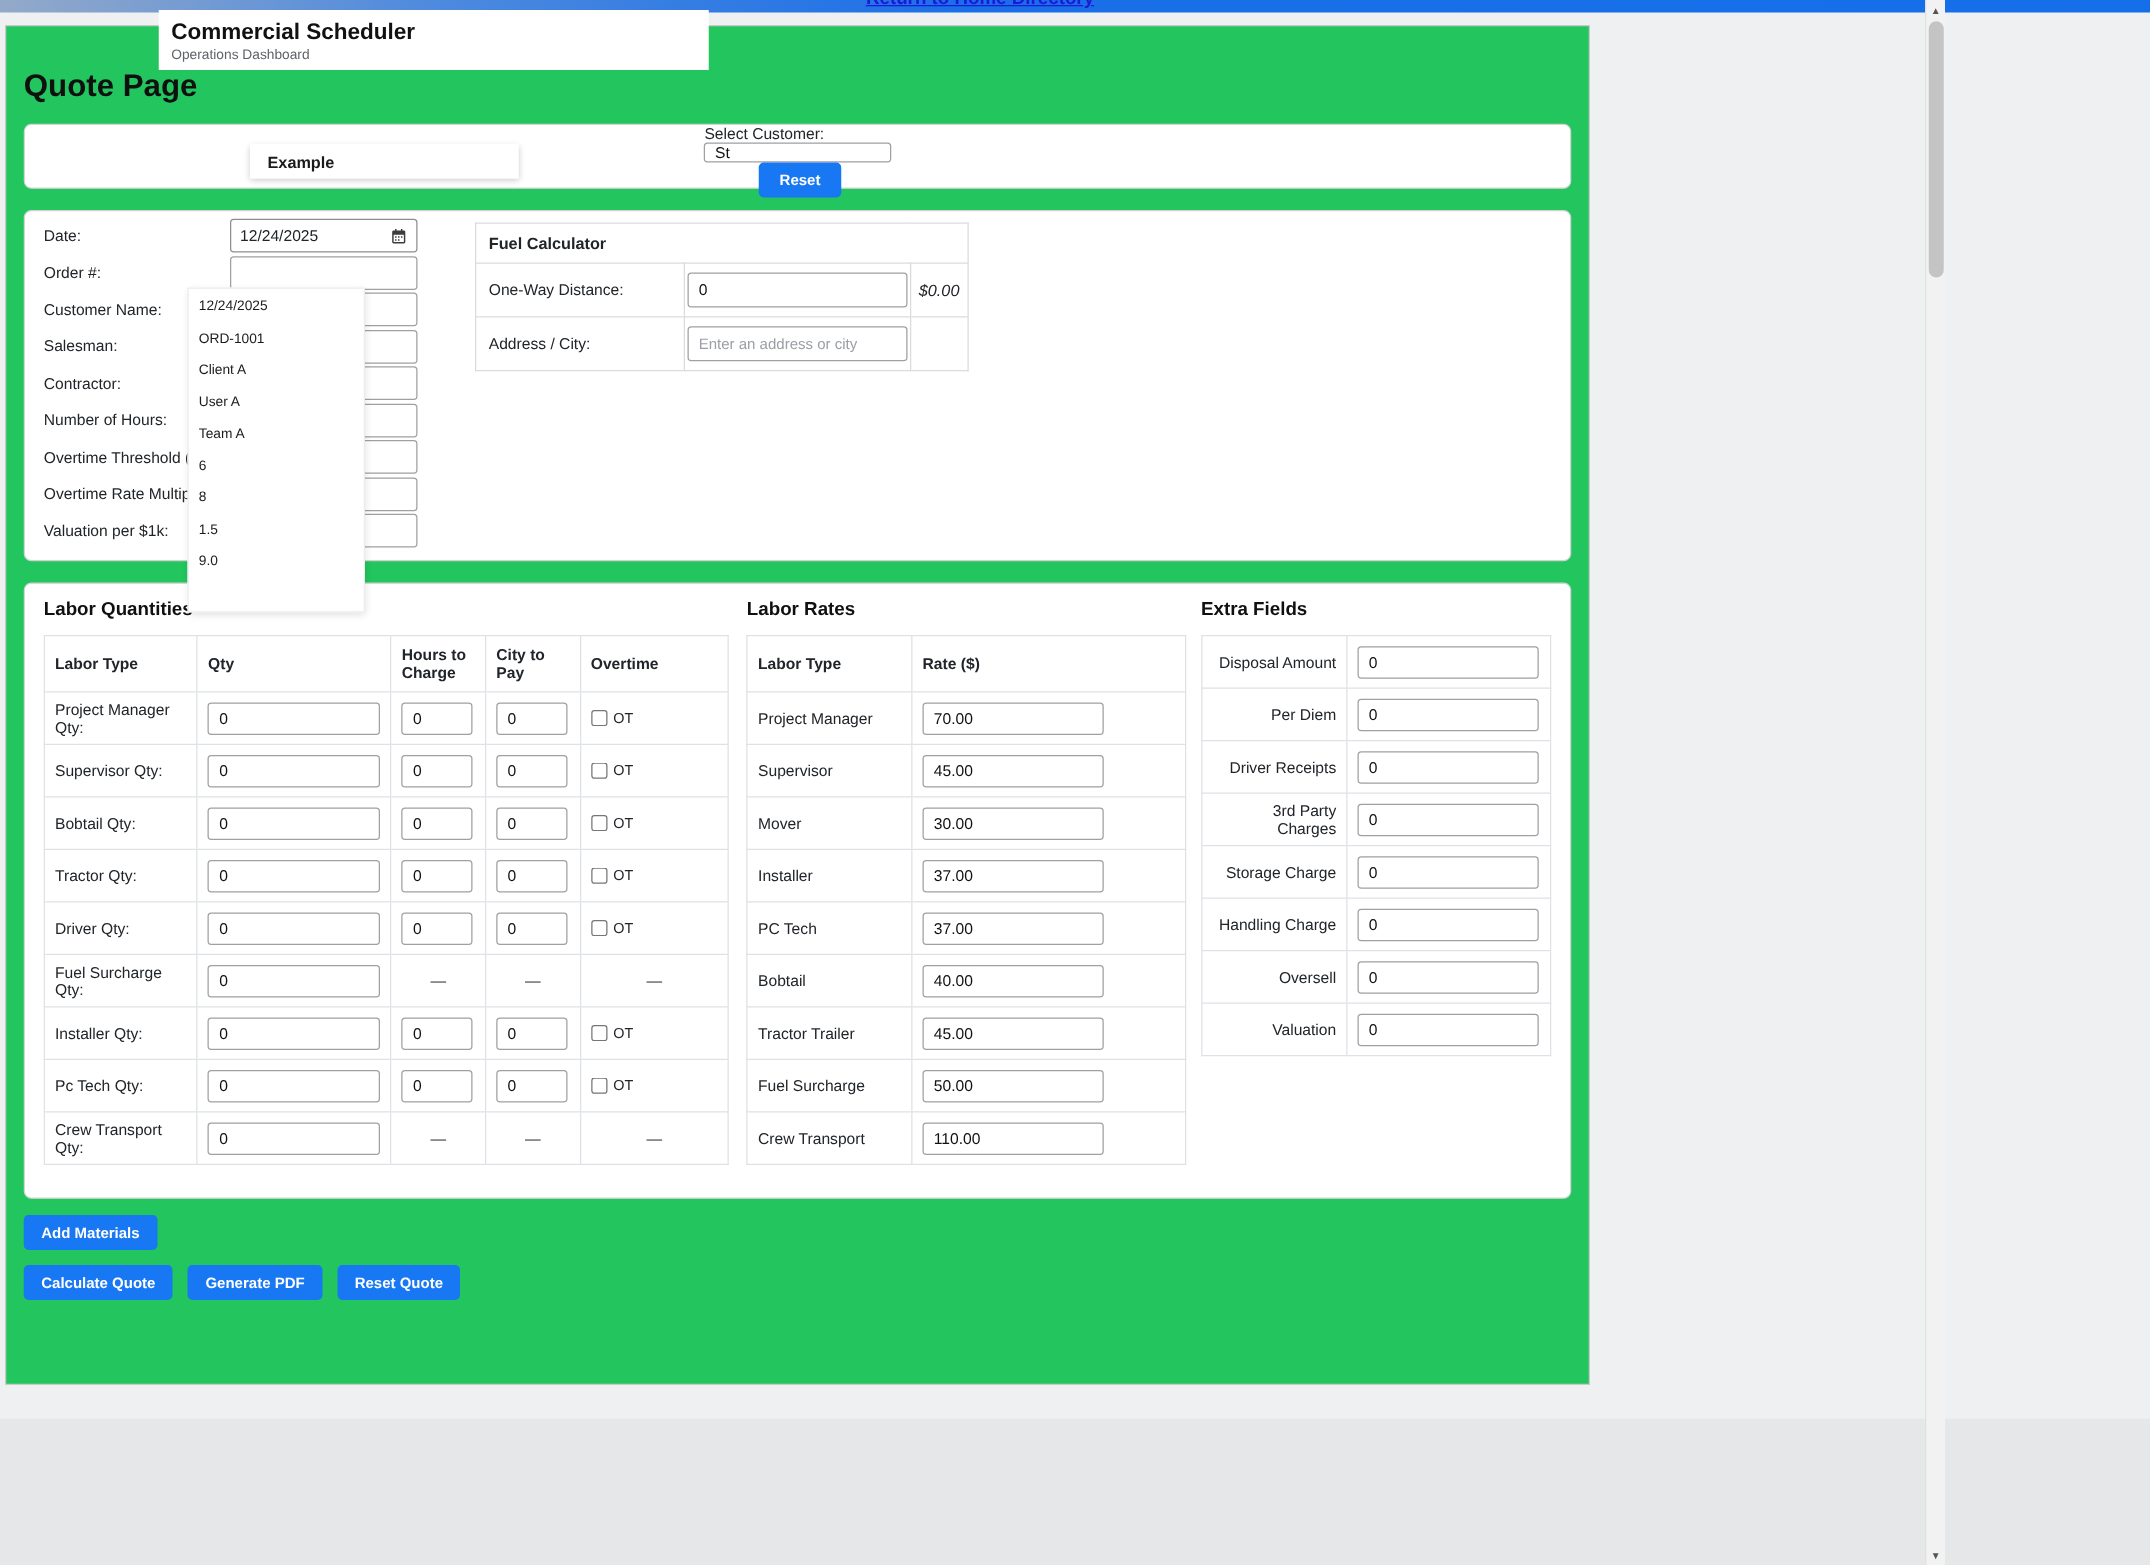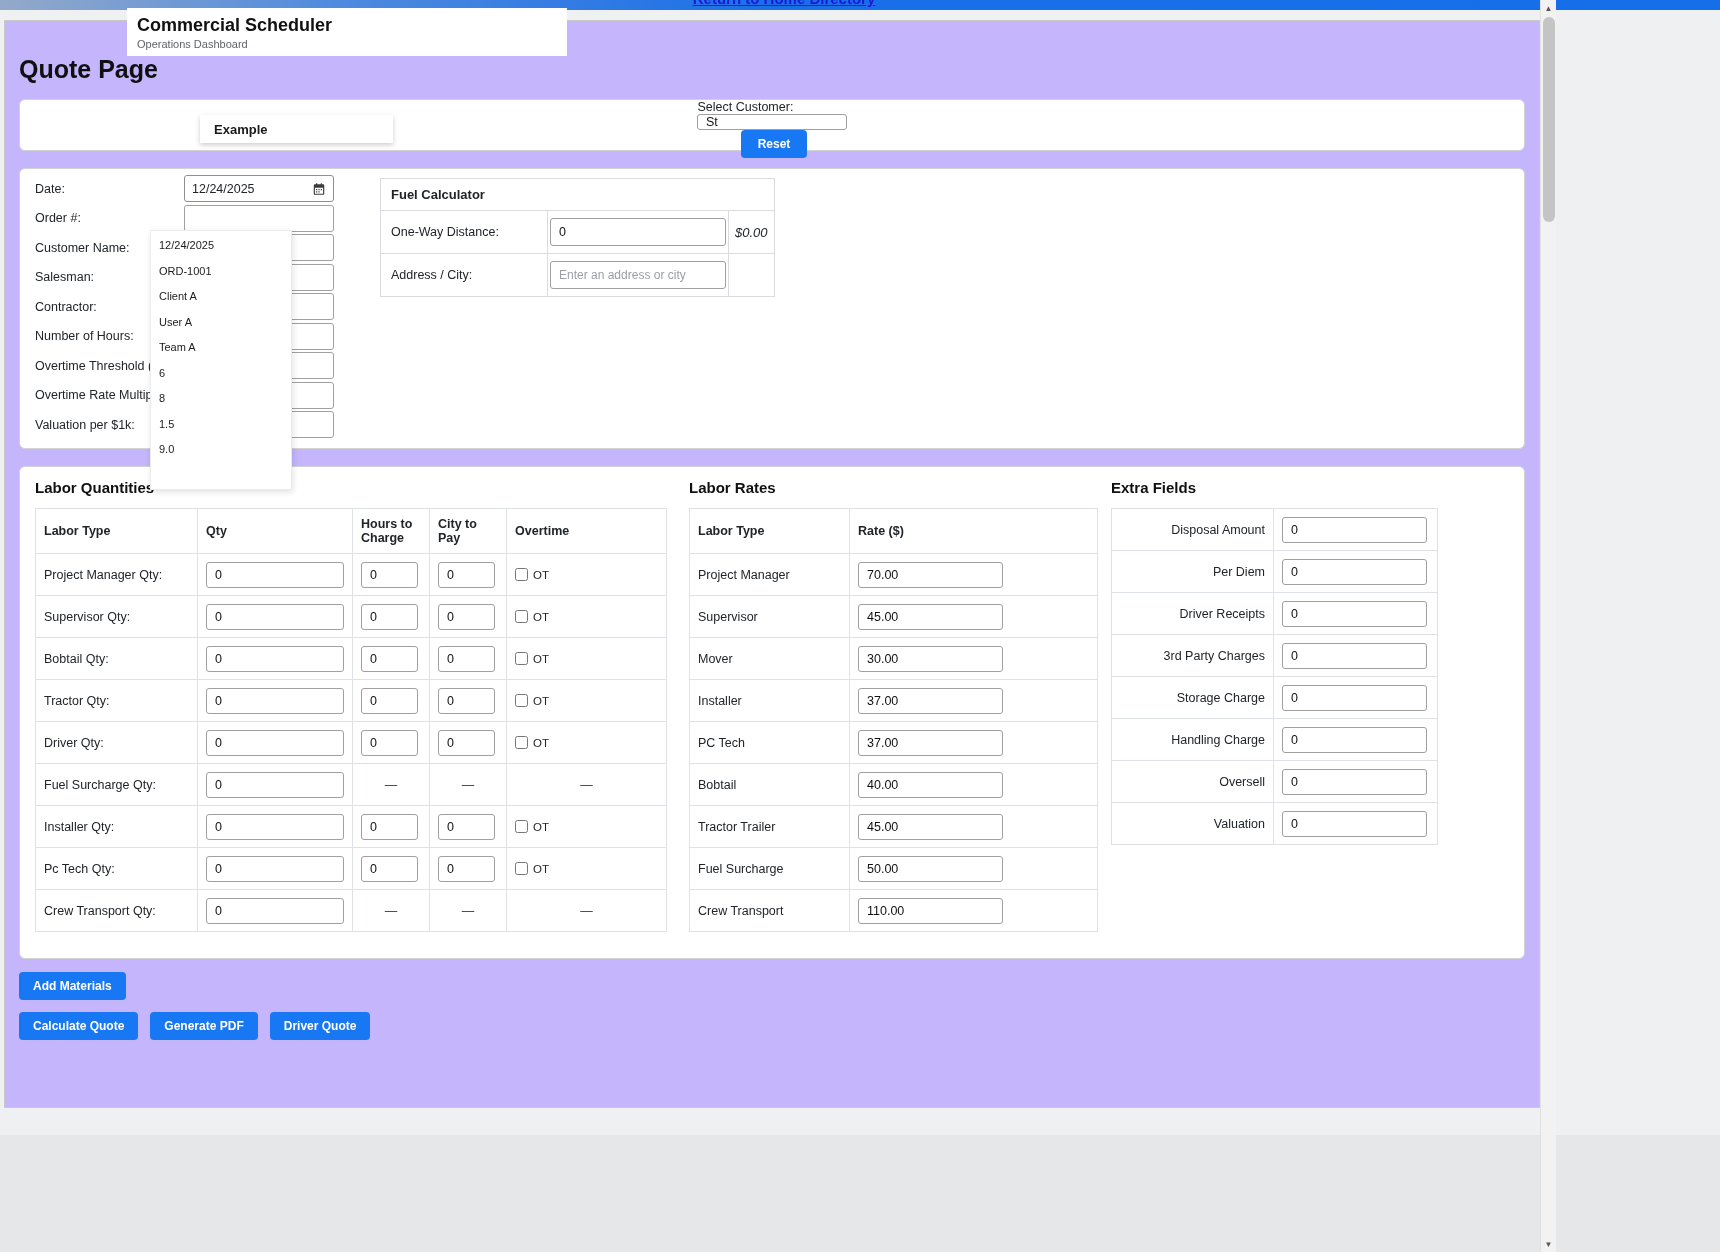--- a/index.html
+++ b/index.html
@@ -35,8 +35,8 @@
 
   
   .main {
-    position:absolute; left:4px; top:20px; width:1536px; height:1088px;
-    background:#c4b5fd; border:1px solid #c9c9c9; padding:34px 14px 0 14px; z-index:2;
+    position:absolute; left:4px; top:20px; width:1268px; height:1088px;
+    background:#22c55e; border:1px solid #c9c9c9; padding:34px 14px 0 14px; z-index:2;
   }
   .page-title { font-size:25px; font-weight:bold; color:#101010; line-height:29px; }
 

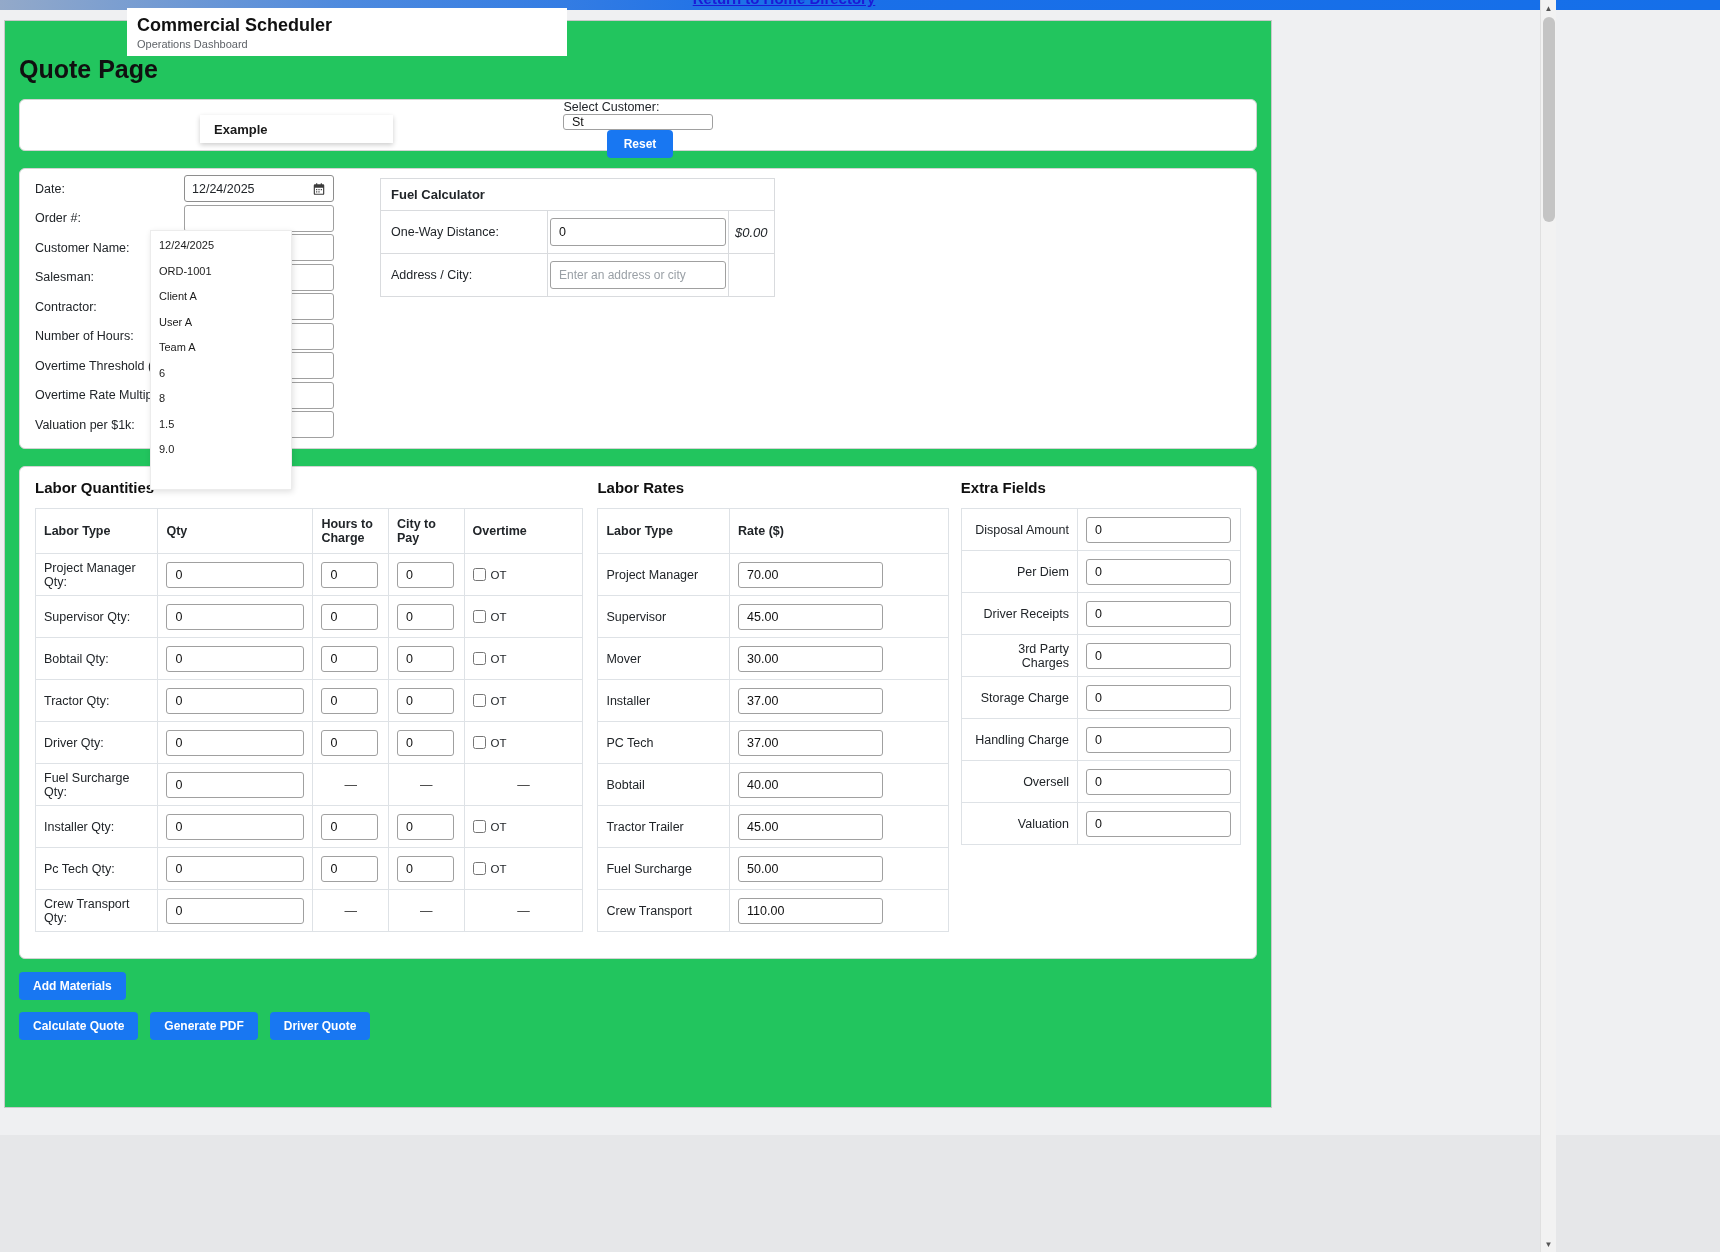--- a/index.html
+++ b/index.html
@@ -105,7 +105,7 @@
 
   
   .dd-customer {
-    position:absolute; left:200px; top:115px; width:193px; height:28px; background:#fff;
+    position:absolute; left:200px; top:115px; width:215px; height:28px; background:#fff;
     z-index:40; box-shadow:0 2px 5px rgba(0,0,0,0.2); display:flex; align-items:center;
   }
   .dd-option { font-size:13px; font-weight:600; padding-left:14px; color:#1a1a1a; cursor:pointer; }

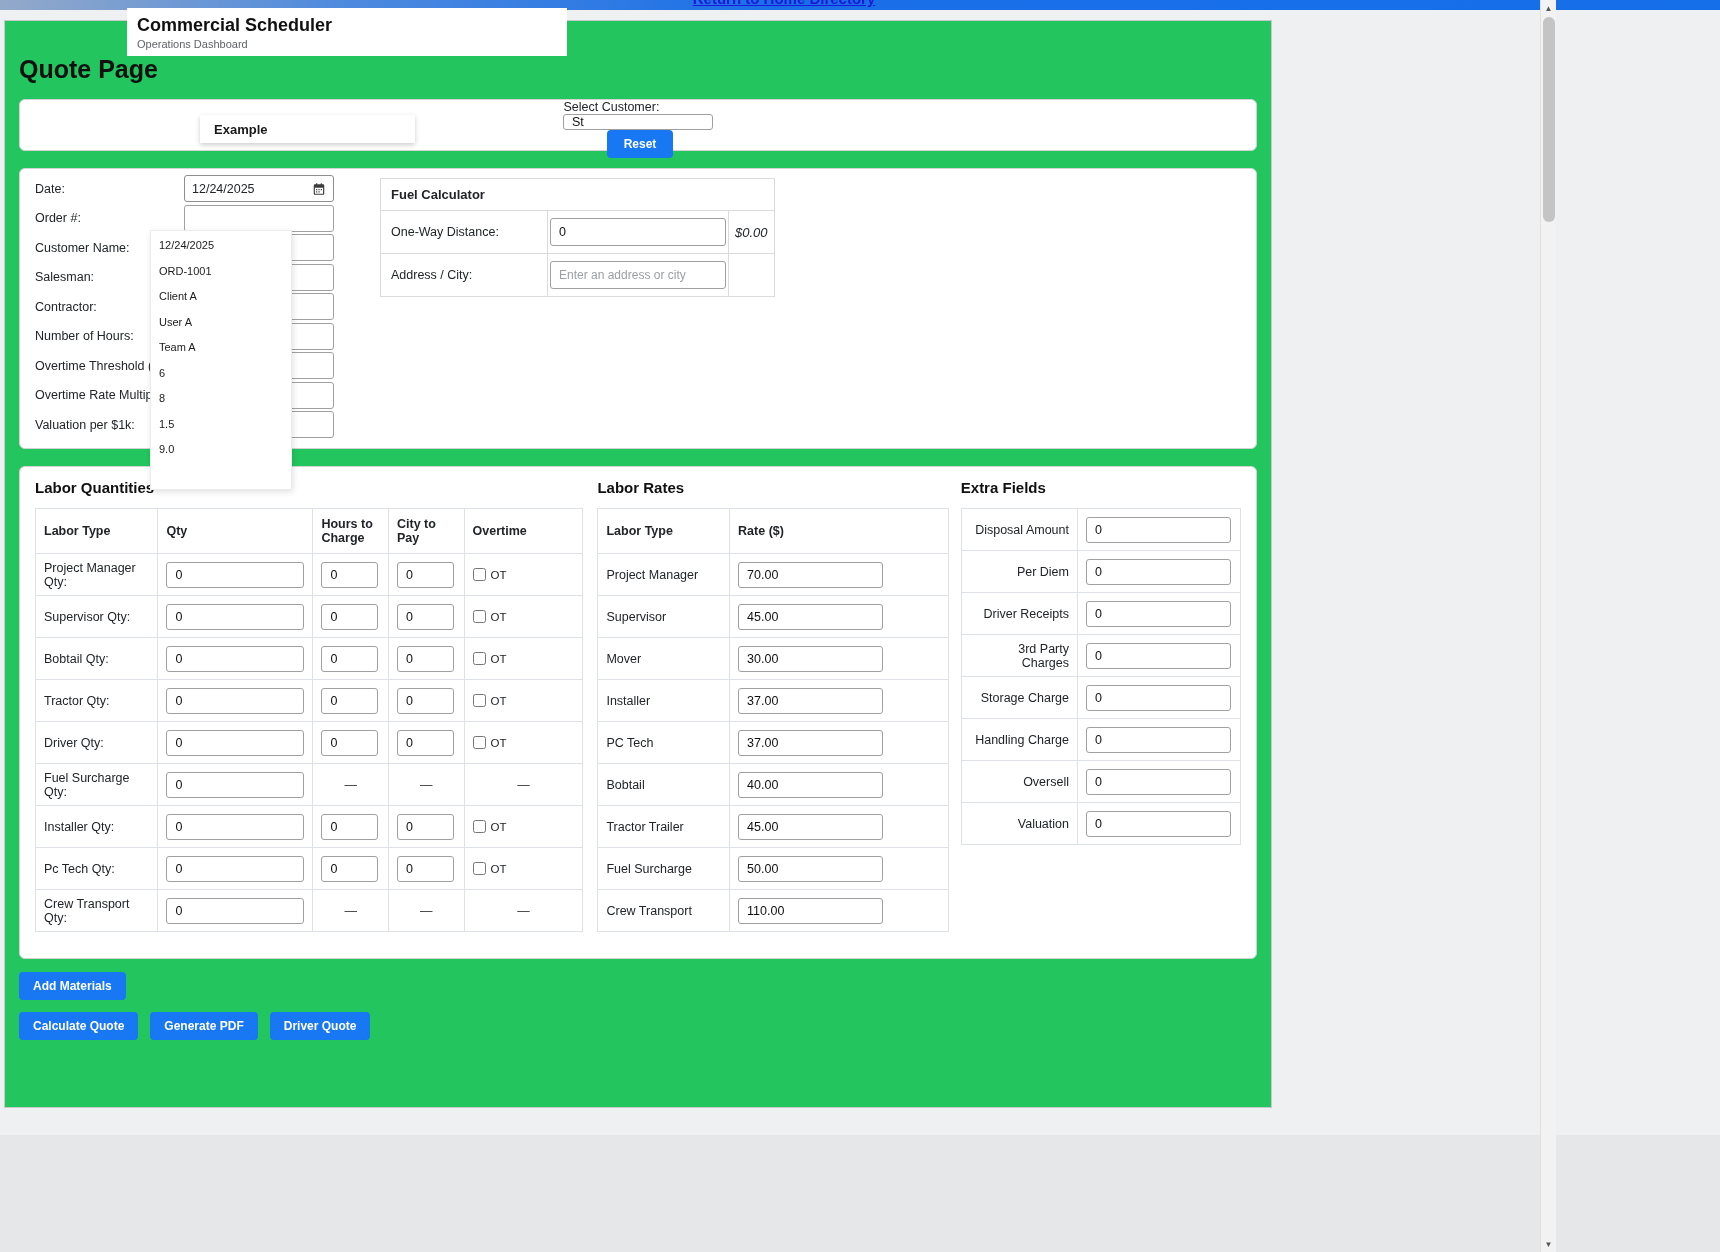--- a/index.html
+++ b/index.html
@@ -440,7 +440,7 @@
   <div class="btn-row">
     <button class="btn">Calculate Quote</button>
     <button class="btn">Generate PDF</button>
-    <button class="btn">Driver Quote</button>
+    <button class="btn">Reset Quote</button>
   </div>
 </div>
 

